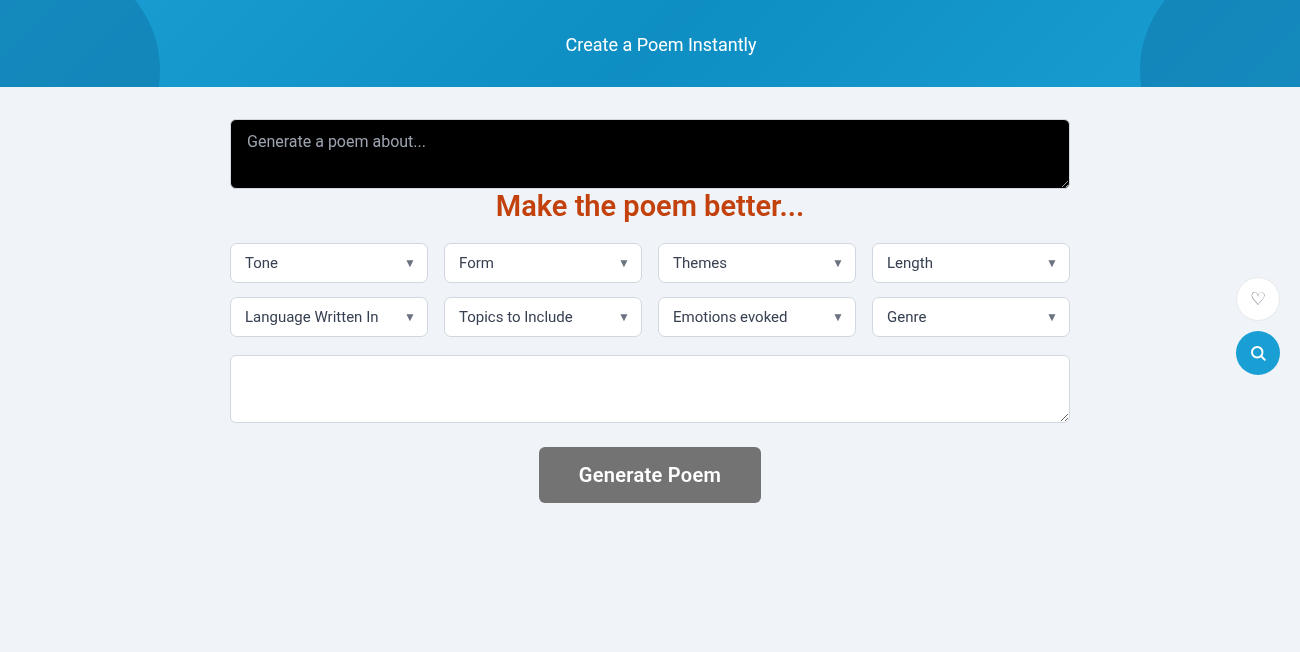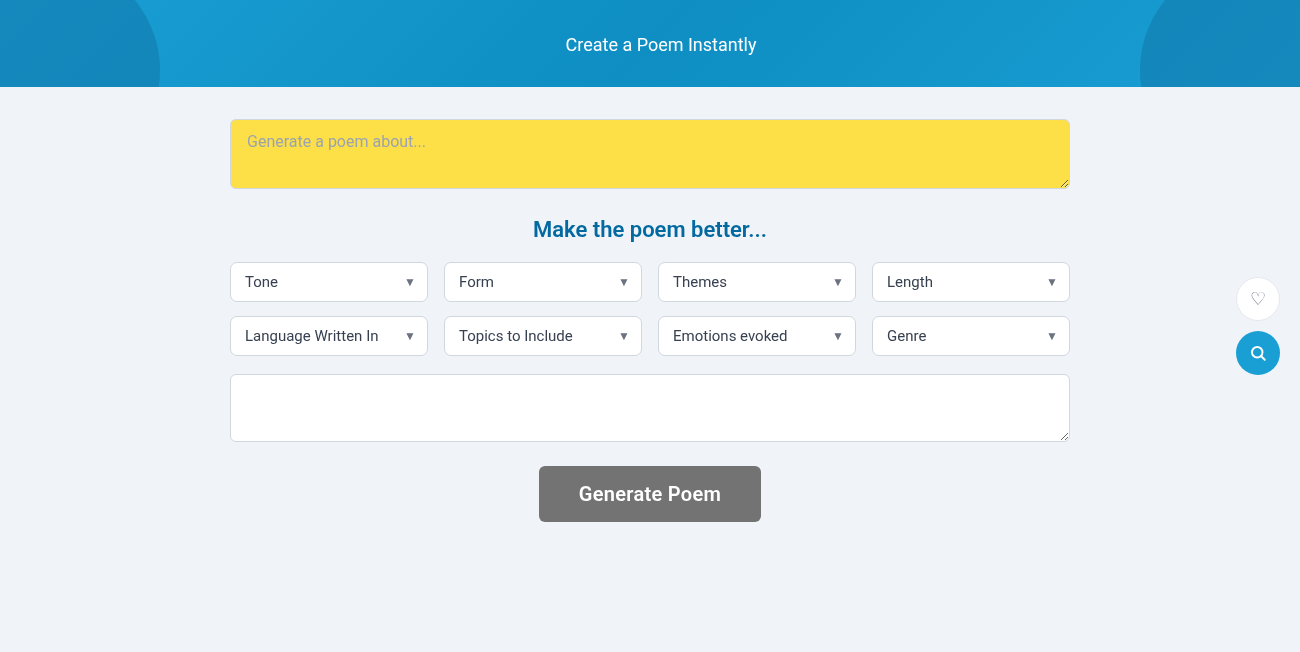--- a/index.html
+++ b/index.html
@@ -87,7 +87,7 @@
       font-size: 16px;
       color: #6b7280;
       resize: both;
-      background: #fde047;
+      background: #000000;
       outline: none;
       font-family: inherit;
     }

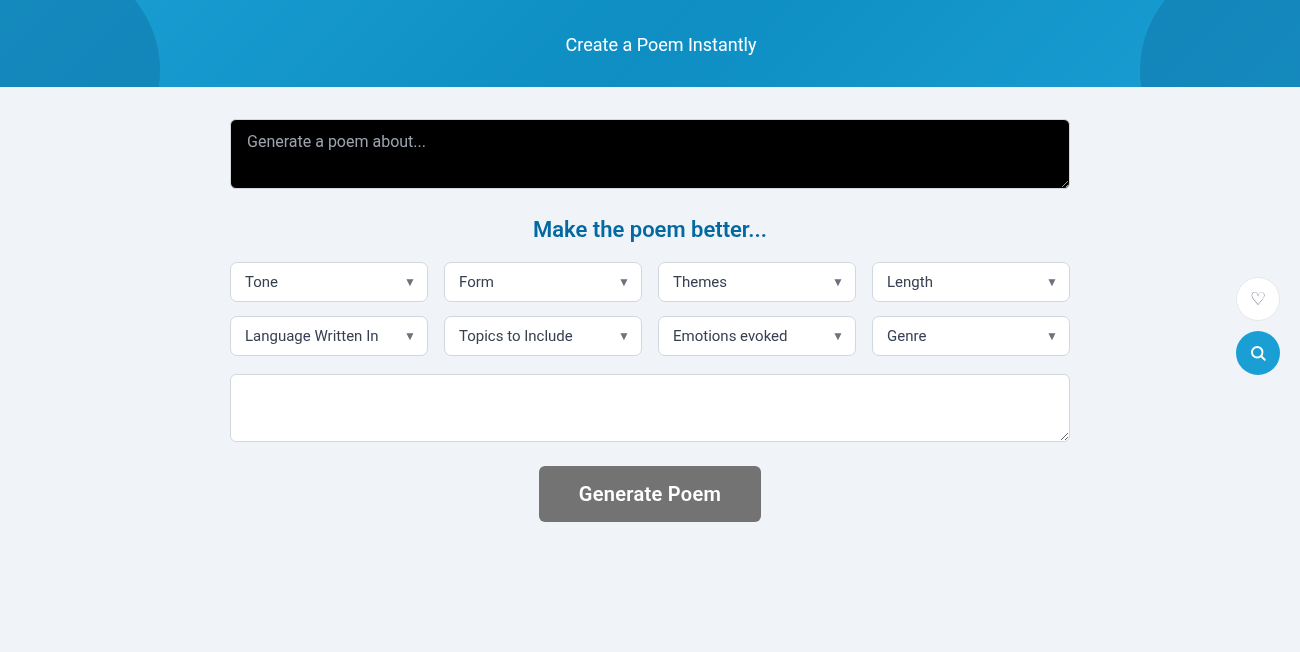--- a/index.html
+++ b/index.html
@@ -98,10 +98,9 @@
 
     
     .section-title {
-      font-size: 22px;
+      font-size: 29px;
       font-weight: 600;
-      color: #0369a1;
-      margin-top: 28px;
+      color: #c2410c;
       margin-bottom: 20px;
       text-align: center;
     }

